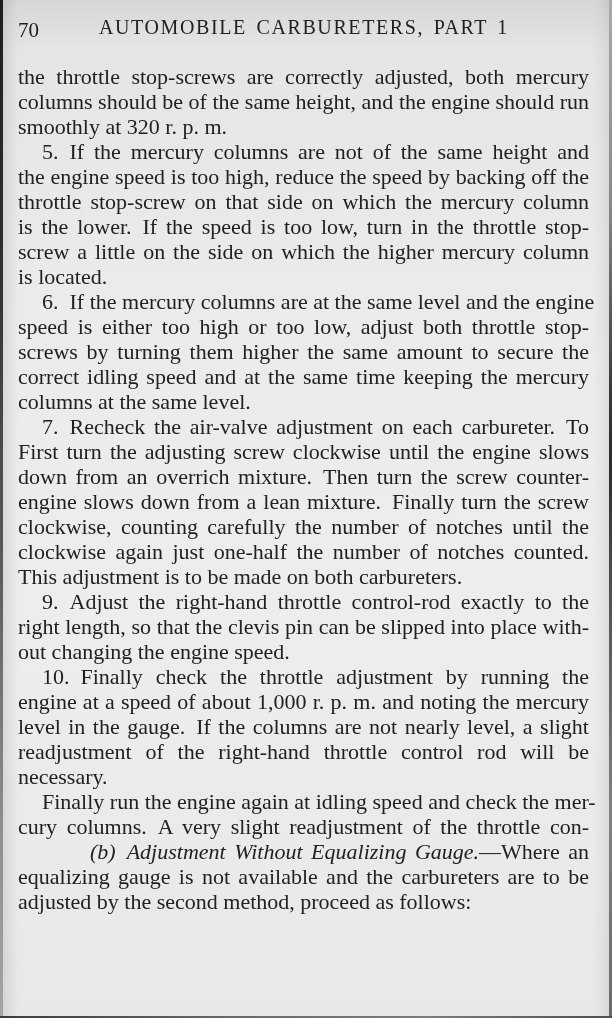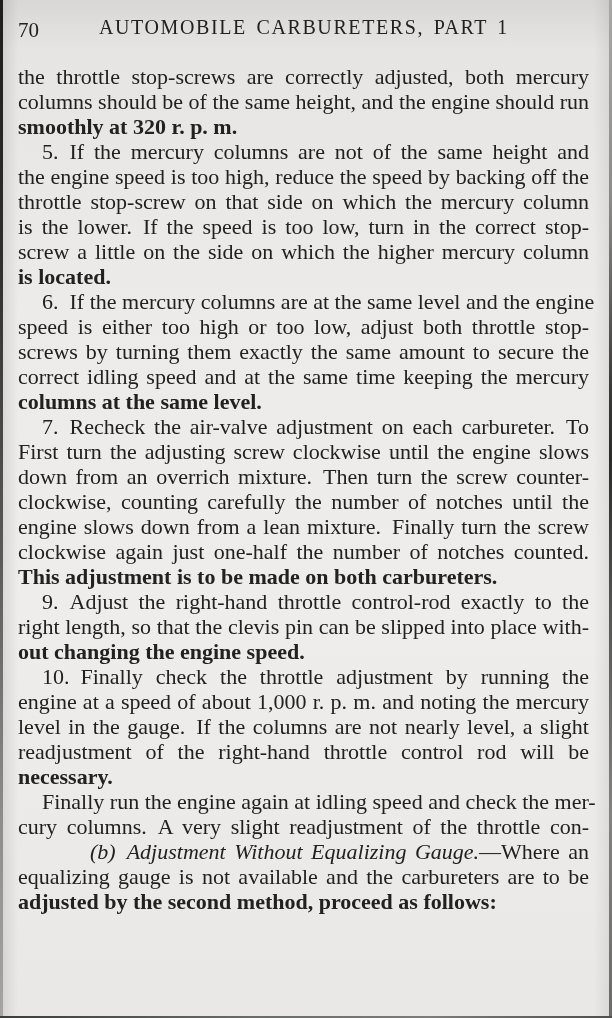--- a/index.html
+++ b/index.html
@@ -78,7 +78,6 @@
   }
   .line.last {
     text-align-last: left;
-    font-weight: bold;
   }
   .line.indent {
     padding-left: 24px;

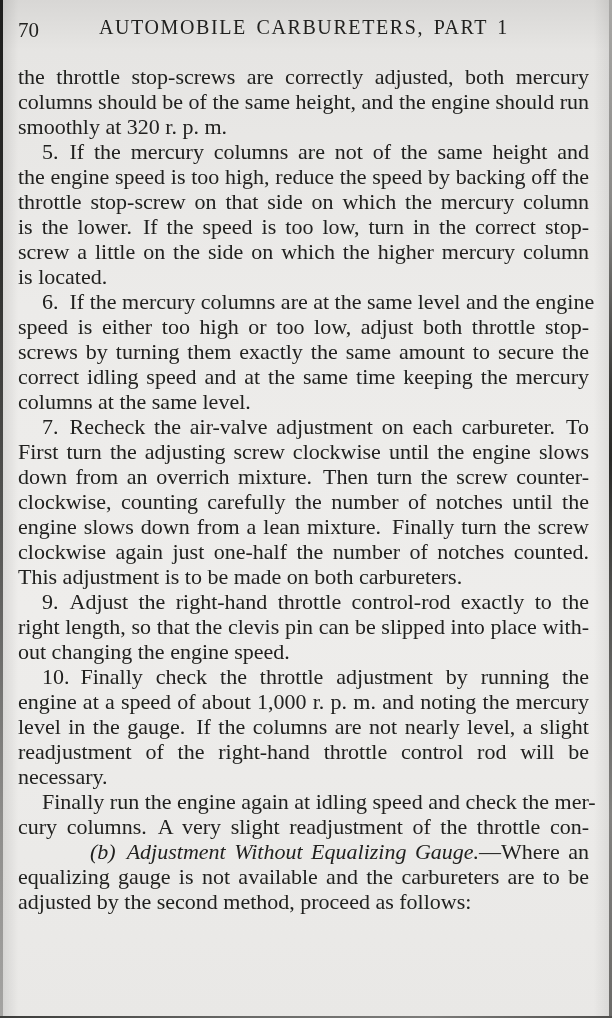--- a/index.html
+++ b/index.html
@@ -110,7 +110,7 @@
         <div class="line indent">5. If the mercury columns are not of the same height and</div>
         <div class="line">the engine speed is too high, reduce the speed by backing off the</div>
         <div class="line">throttle stop-screw on that side on which the mercury column</div>
-        <div class="line">is the lower. If the speed is too low, turn in the correct stop-</div>
+        <div class="line">is the lower. If the speed is too low, turn in the throttle stop-</div>
         <div class="line">screw a little on the side on which the higher mercury column</div>
         <div class="line last">is located.</div>
       </div>

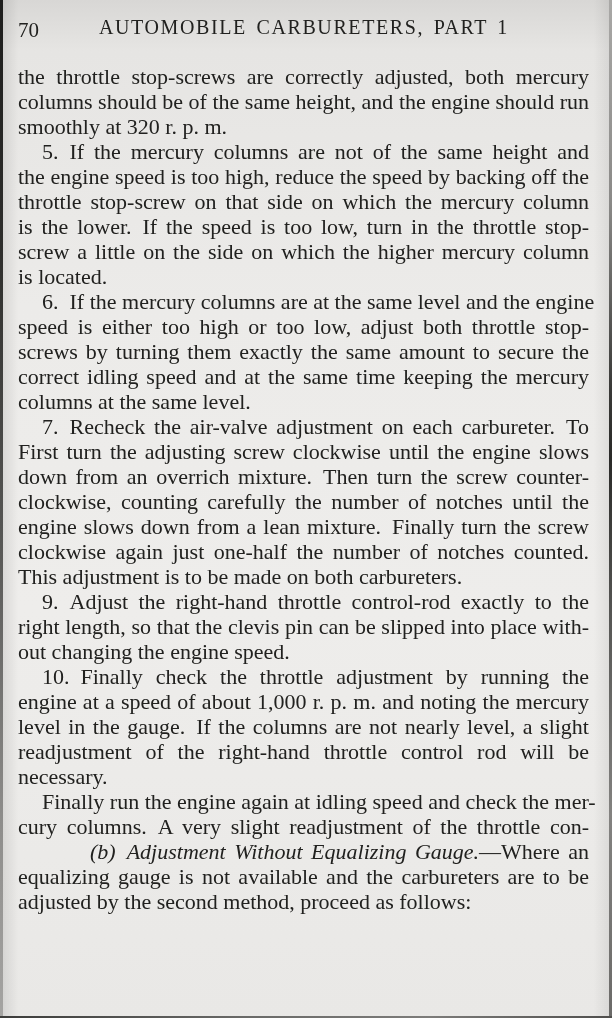--- a/index.html
+++ b/index.html
@@ -117,7 +117,7 @@
       <div class="paragraph">
         <div class="line indent">6. If the mercury columns are at the same level and the engine</div>
         <div class="line">speed is either too high or too low, adjust both throttle stop-</div>
-        <div class="line">screws by turning them exactly the same amount to secure the</div>
+        <div class="line">screws by turning them higher the same amount to secure the</div>
         <div class="line">correct idling speed and at the same time keeping the mercury</div>
         <div class="line last">columns at the same level.</div>
       </div>

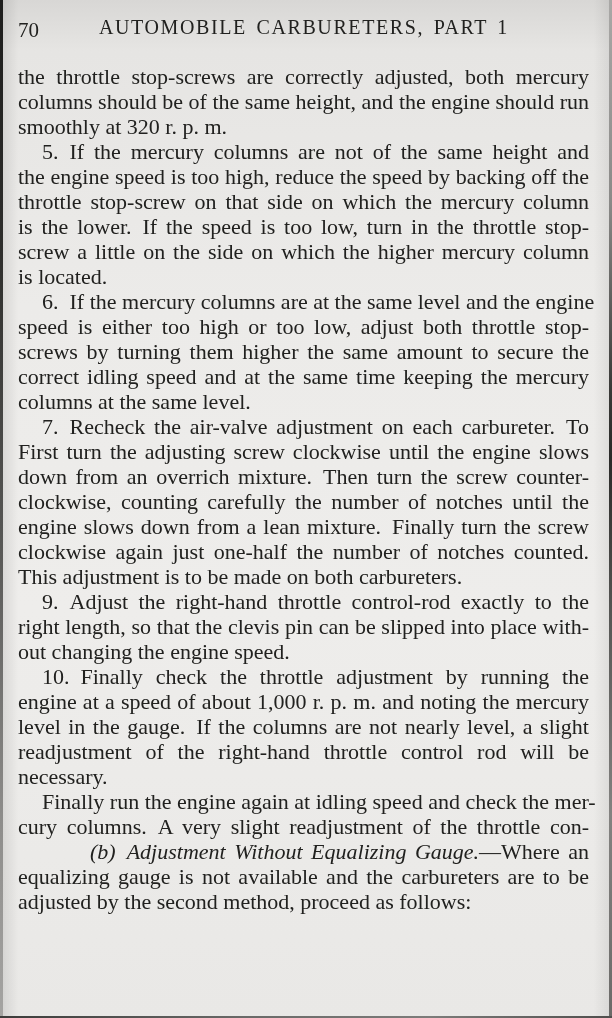--- a/index.html
+++ b/index.html
@@ -125,8 +125,8 @@
         <div class="line indent">7. Recheck the air-valve adjustment on each carbureter. To</div>
         <div class="line">First turn the adjusting screw clockwise until the engine slows</div>
         <div class="line">down from an overrich mixture. Then turn the screw counter-</div>
+        <div class="line">engine slows down from a lean mixture. Finally turn the screw</div>
         <div class="line">clockwise, counting carefully the number of notches until the</div>
-        <div class="line">engine slows down from a lean mixture. Finally turn the screw</div>
         <div class="line">clockwise again just one-half the number of notches counted.</div>
         <div class="line last">This adjustment is to be made on both carbureters.</div>
       </div>

